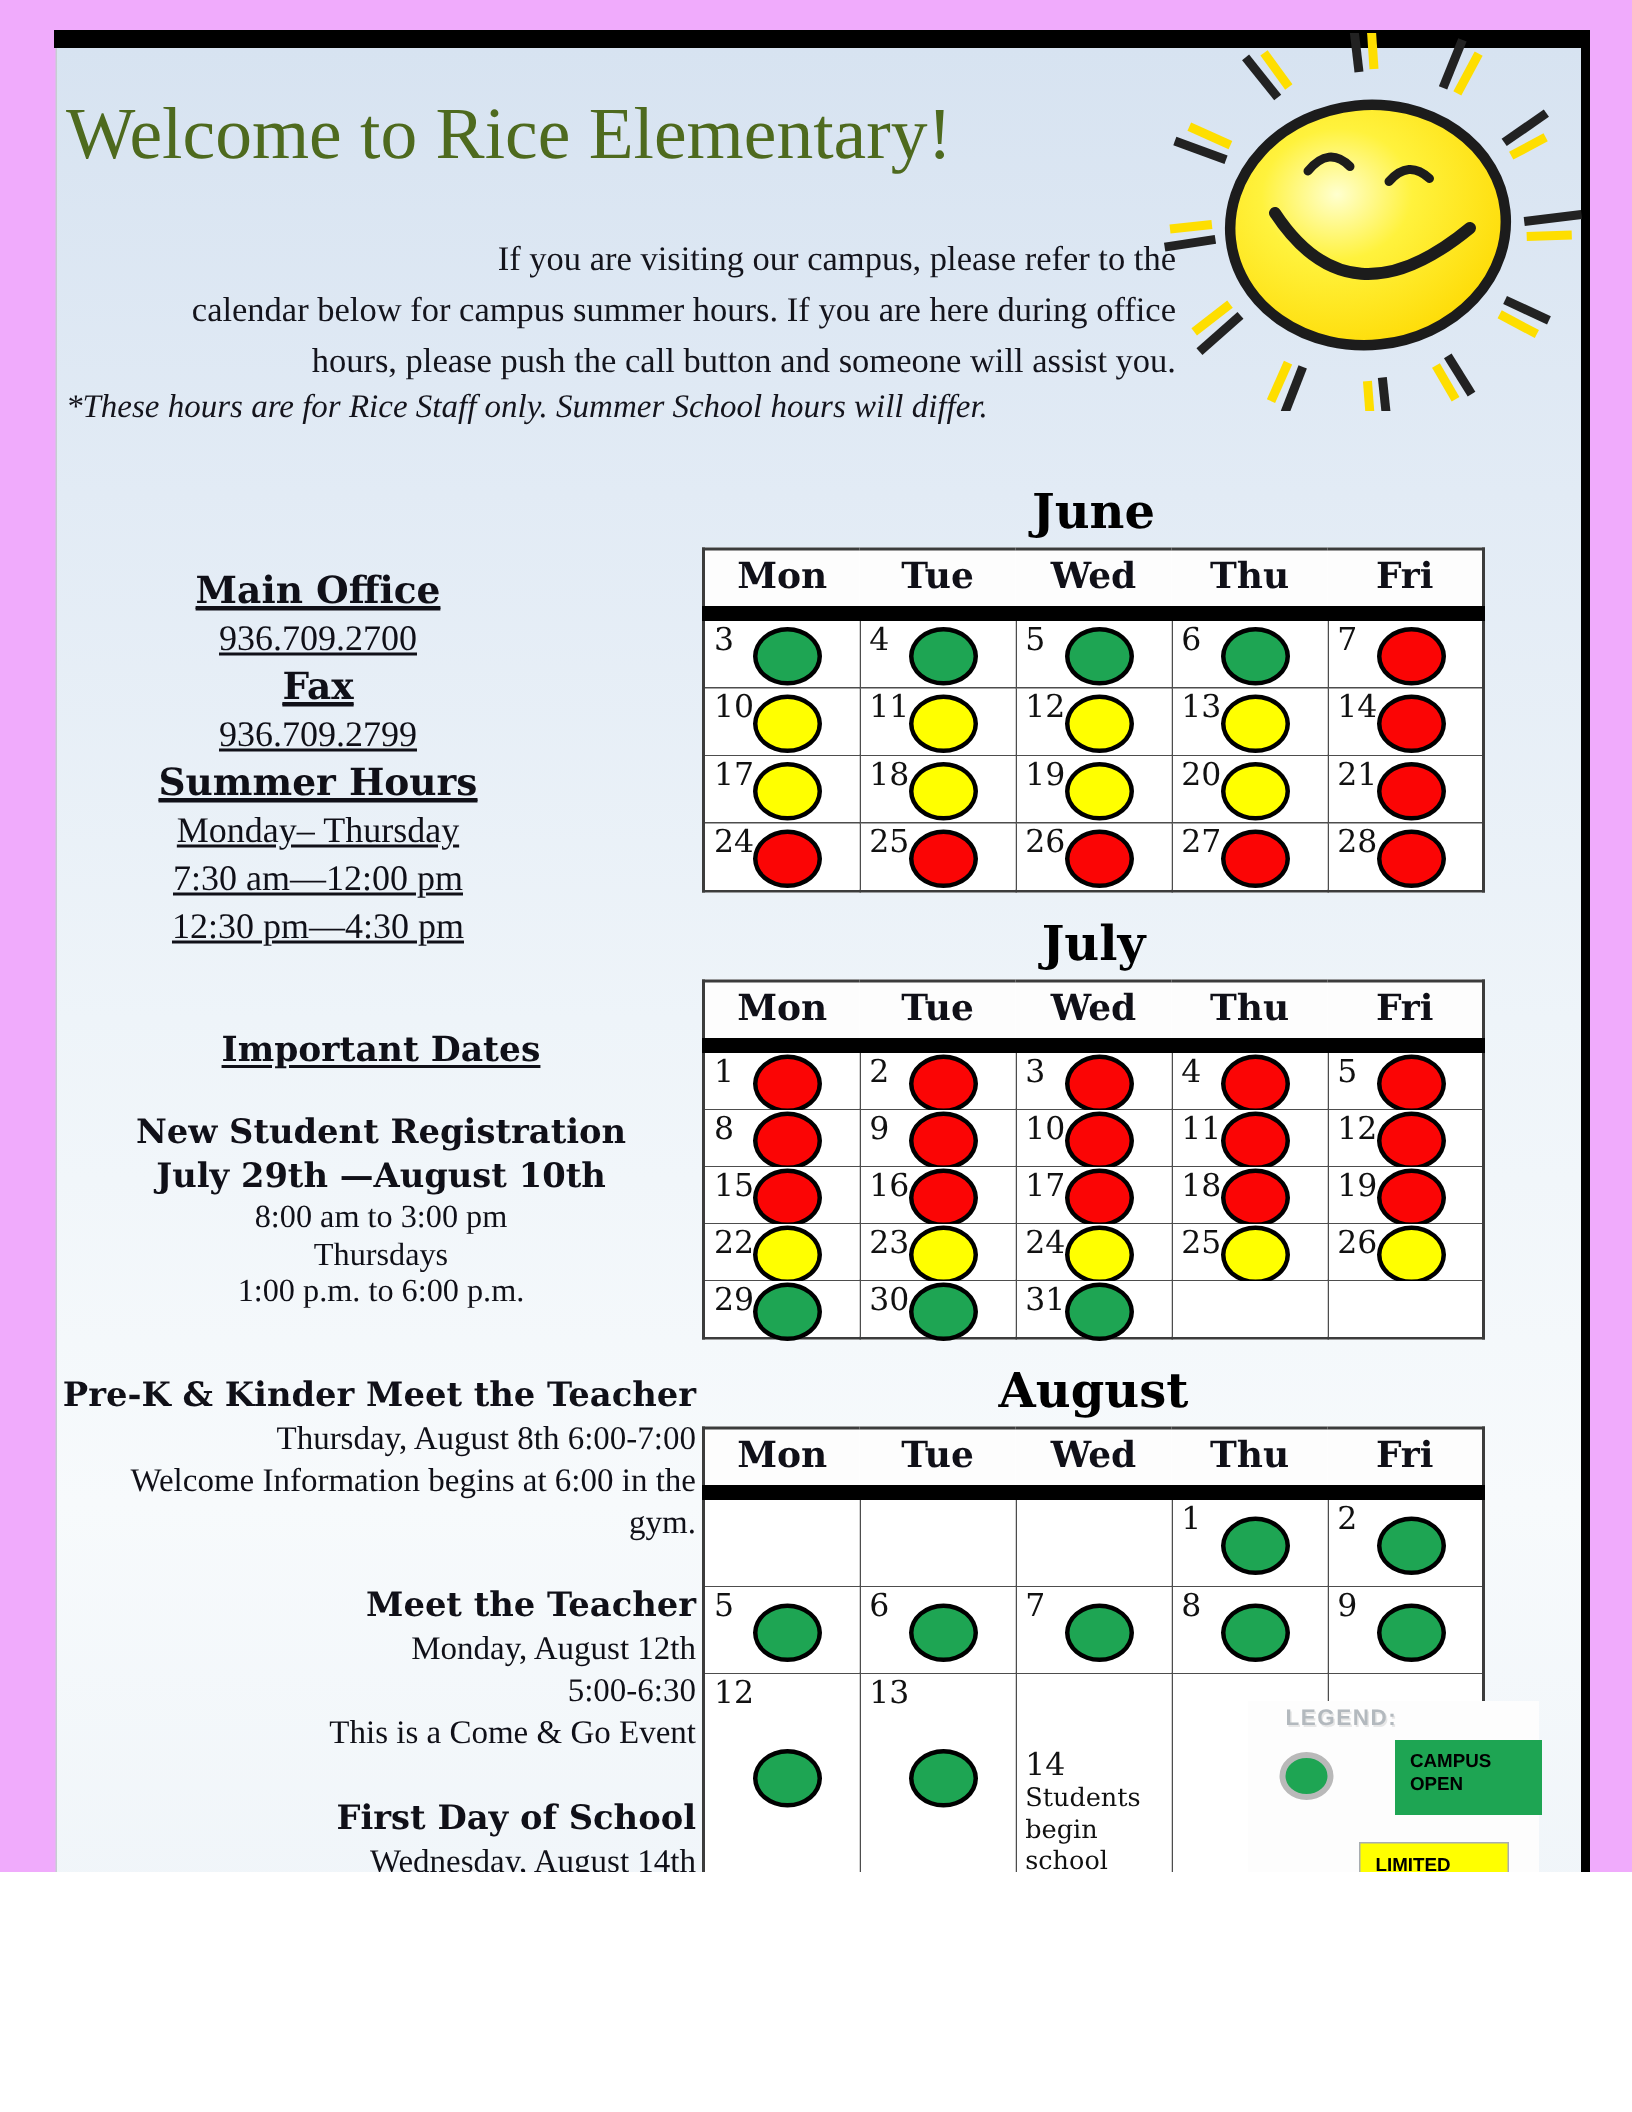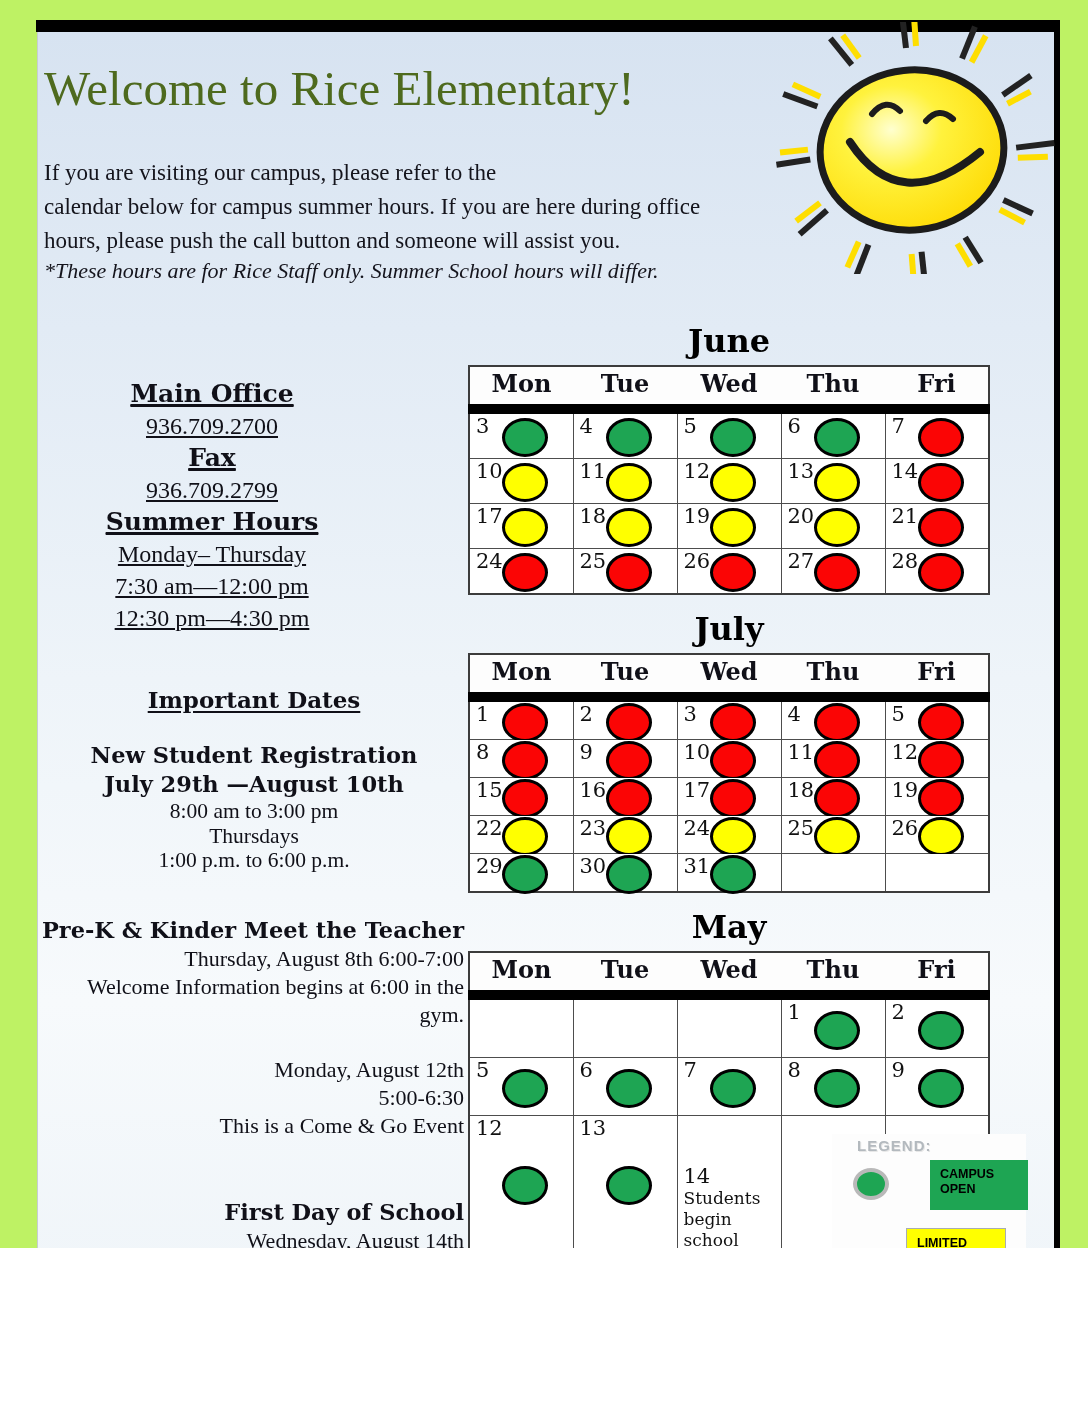--- a/index.html
+++ b/index.html
@@ -5,7 +5,7 @@
   html,body{margin:0;padding:0;background:#ffffff;}
   .canvas{
     position:relative;width:1088px;height:1248px;overflow:hidden;
-    background:#bef264;font-family:"Liberation Serif",serif;color:#101018;
+    background:#f0abfc;font-family:"Liberation Serif",serif;color:#101018;
   }
   
   .top-bar{position:absolute;left:36px;top:20px;width:1018px;height:12px;background:#000;}

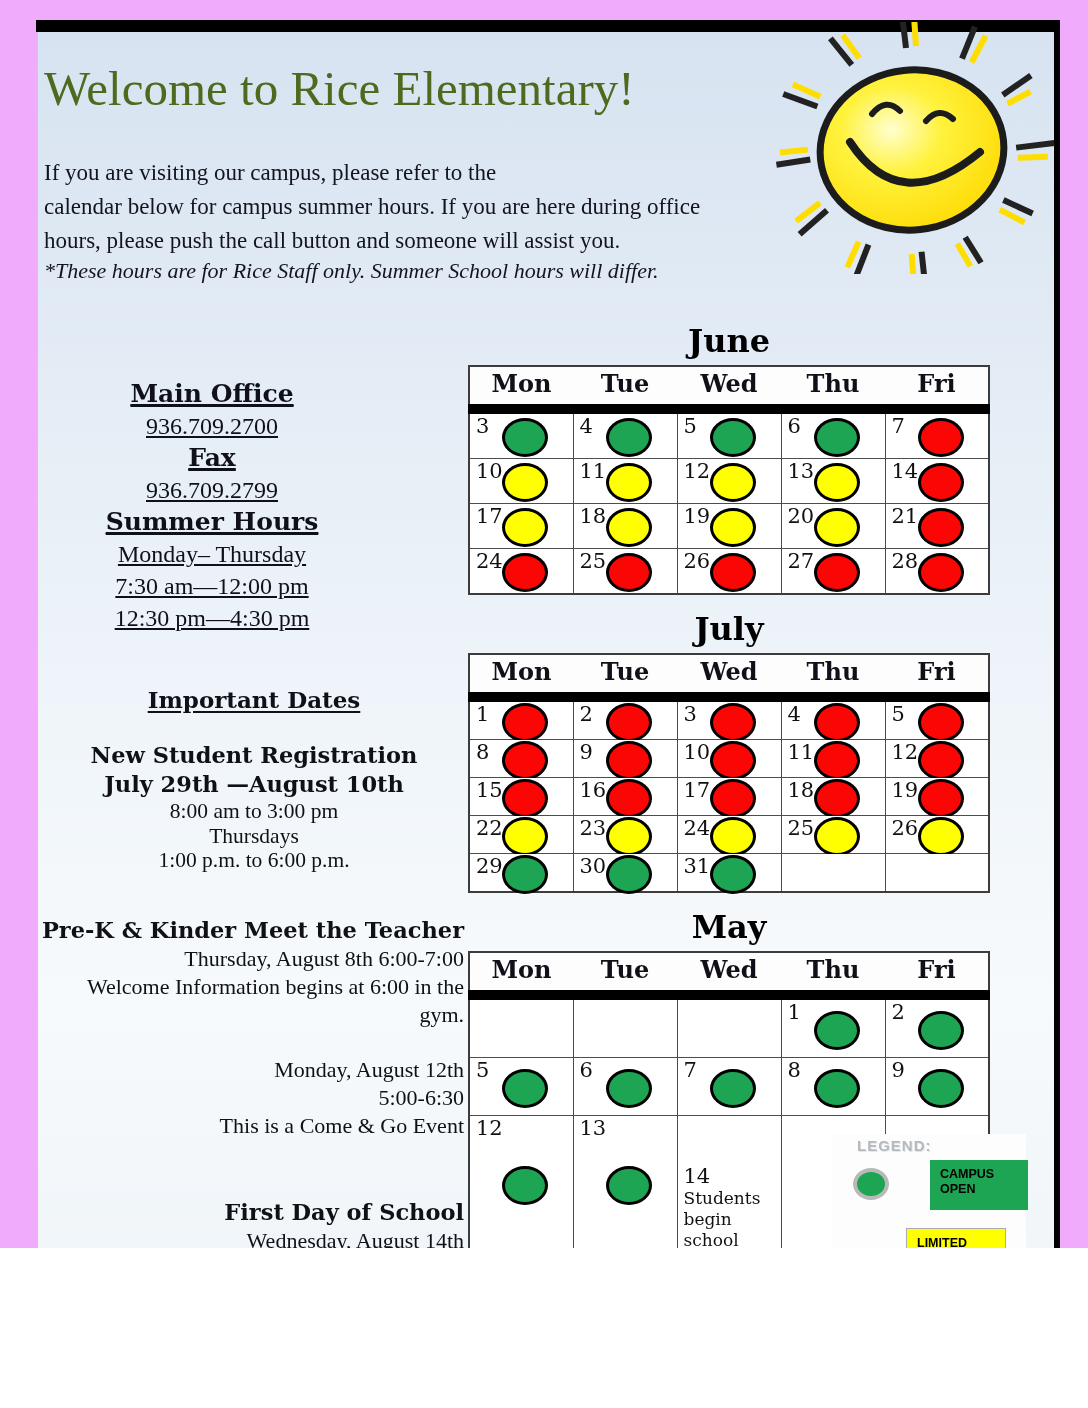--- a/index.html
+++ b/index.html
@@ -23,7 +23,7 @@
   }
   .intro{
     position:absolute;left:44px;top:156px;width:740px;
-    font-size:23px;line-height:34px;white-space:pre-line;color:#14141c;
+    font-size:23px;line-height:34px;white-space:pre-line;color:#14141c;text-align:right;
   }
   .note{
     position:absolute;left:44px;top:258px;width:700px;

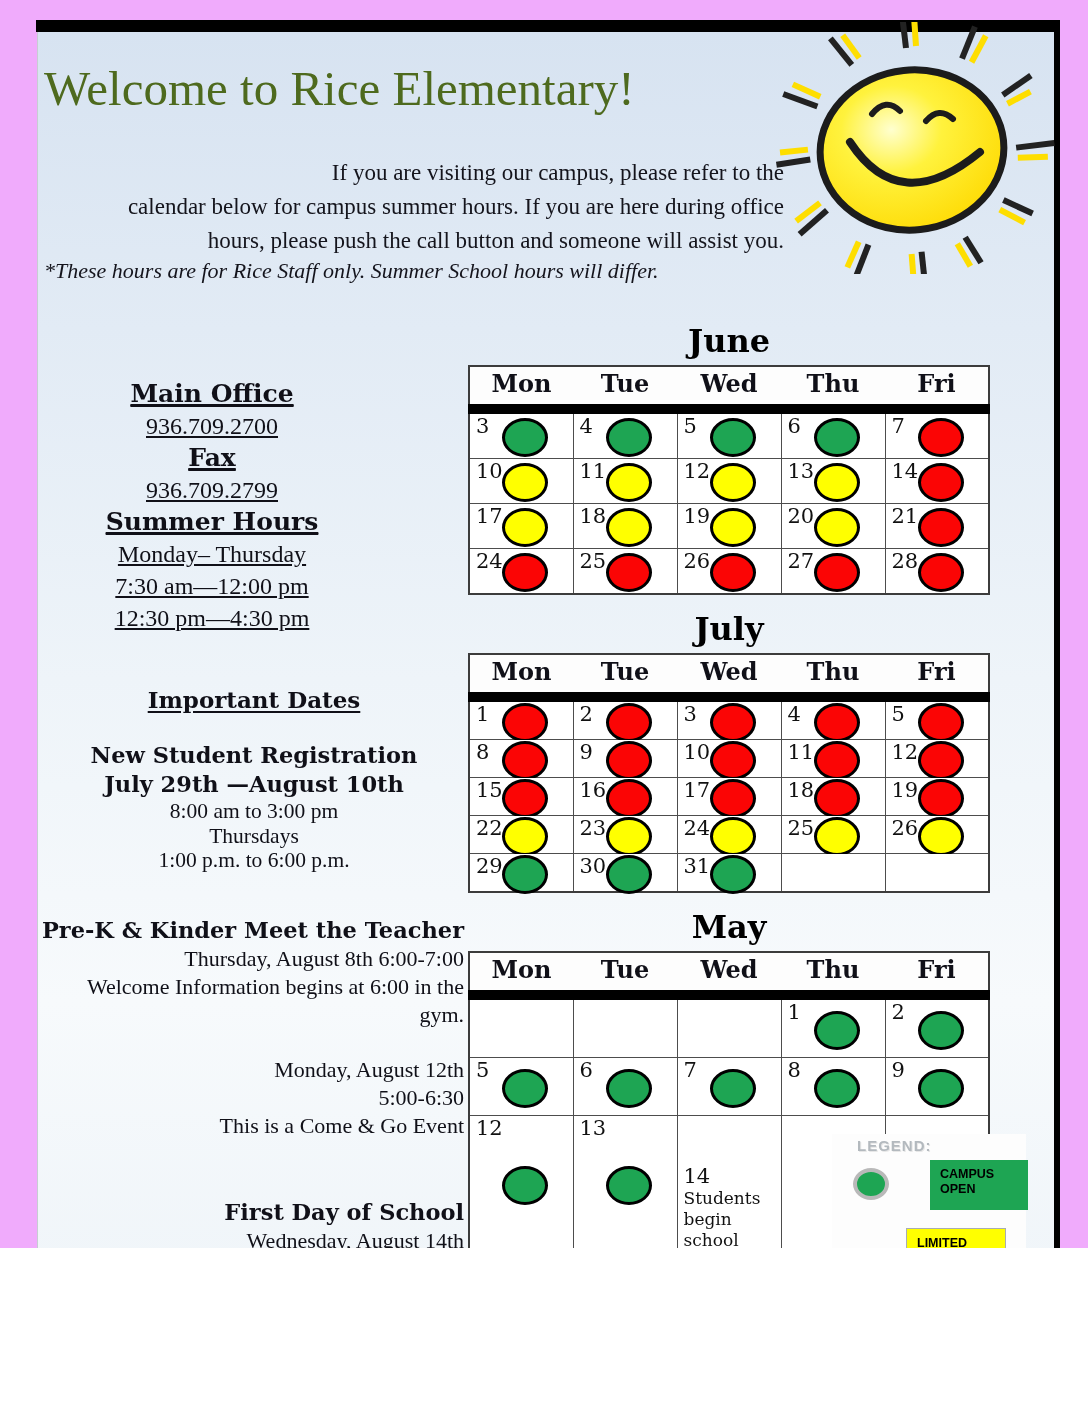--- a/index.html
+++ b/index.html
@@ -451,7 +451,7 @@
         </table>
       </section>
       <section class="month m-august">
-        <h2 class="month-title">May</h2>
+        <h2 class="month-title">August</h2>
         <table class="cal-table">
           <thead>
             <tr>

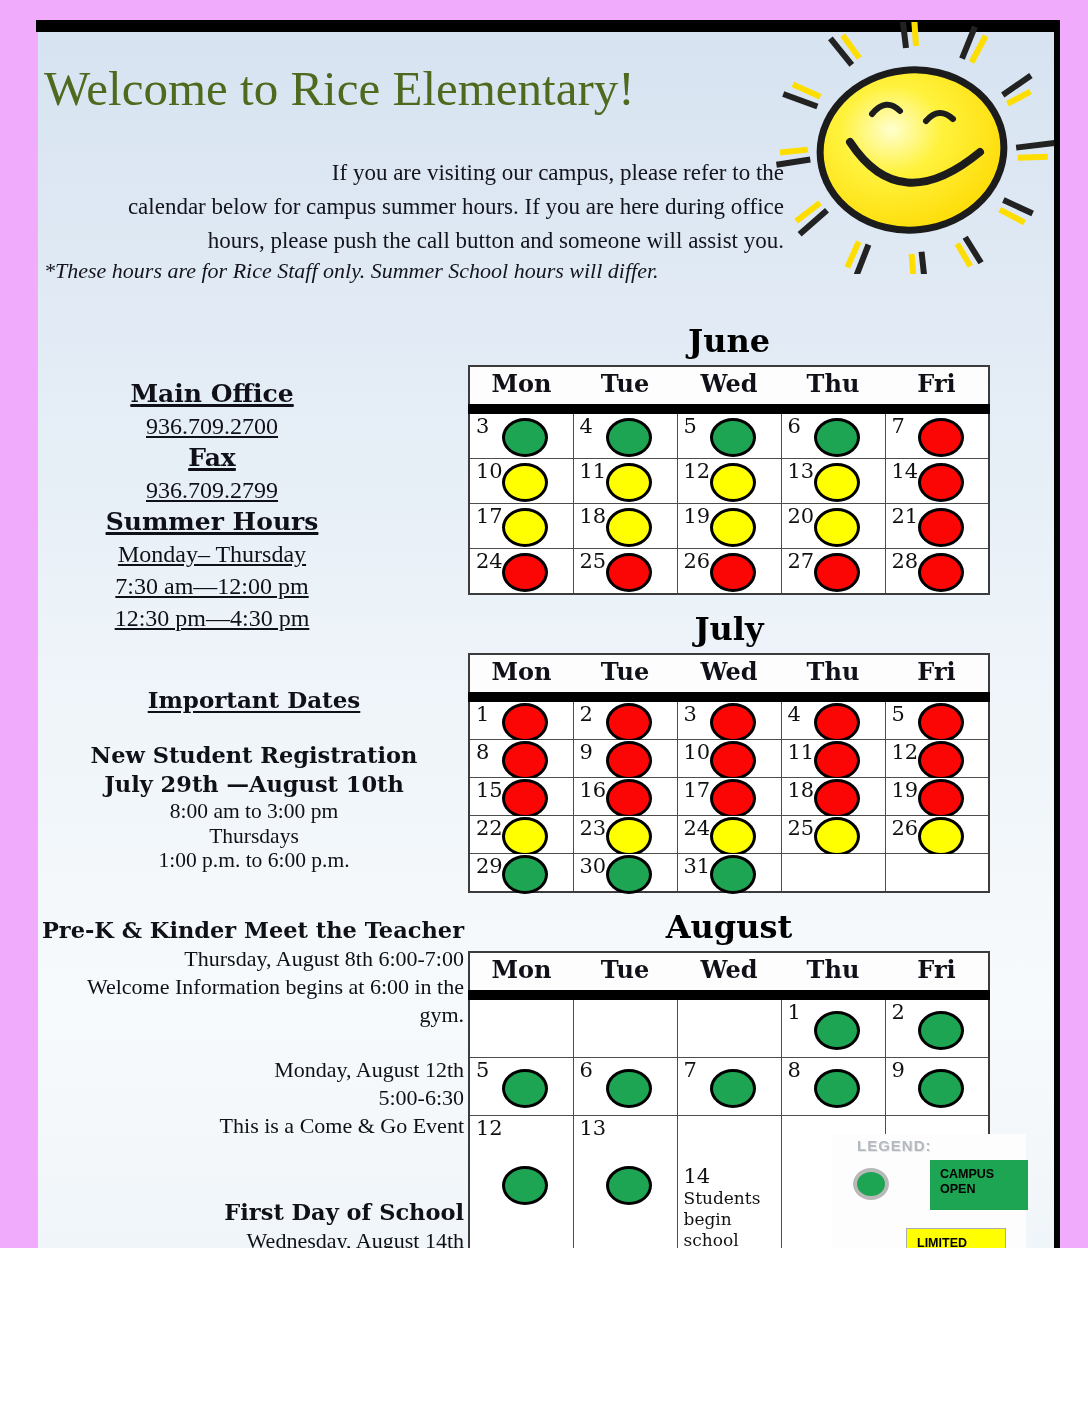--- a/index.html
+++ b/index.html
@@ -214,6 +214,7 @@
   </div>
 
   <div class="event-block evt-meet">
+    <div class="event-title pre">Meet the Teacher</div>
     <div class="event-details pre">Monday, August 12th
 5:00-6:30
 This is a Come &amp; Go Event</div>

